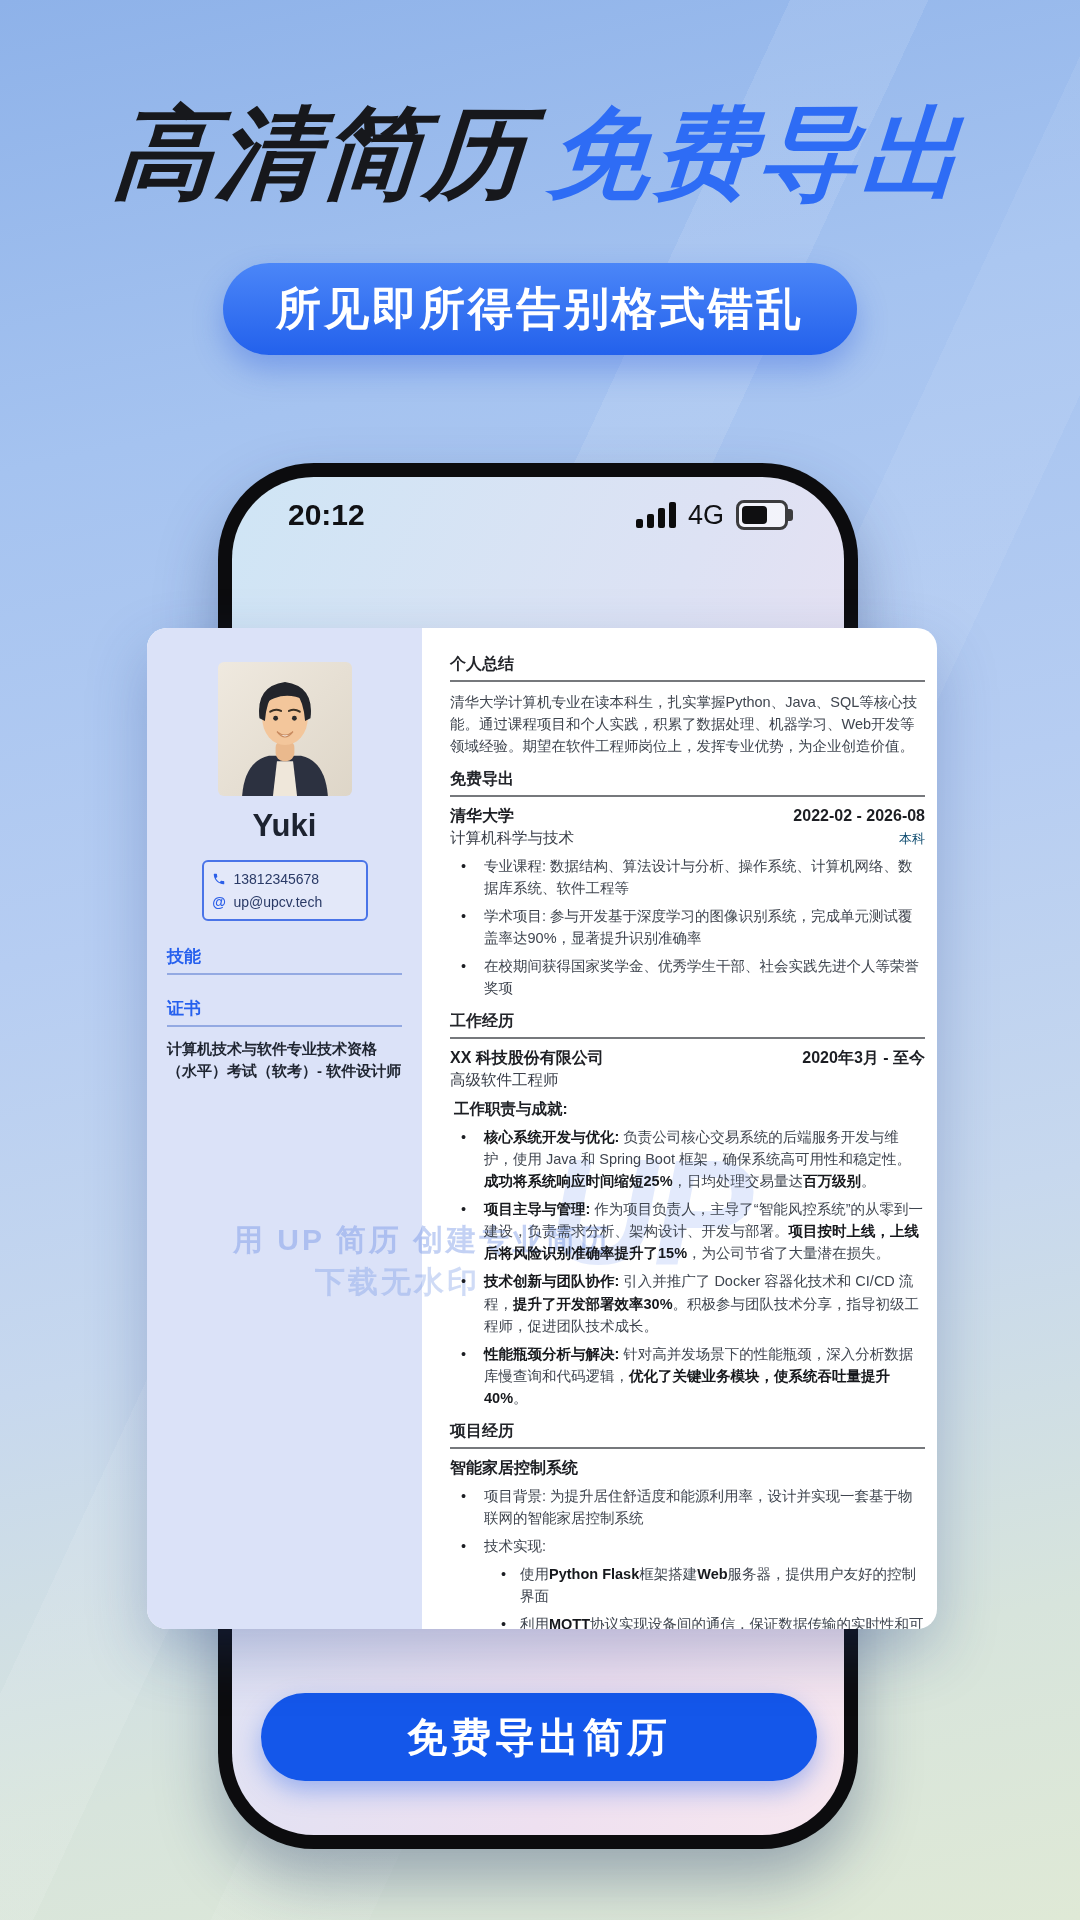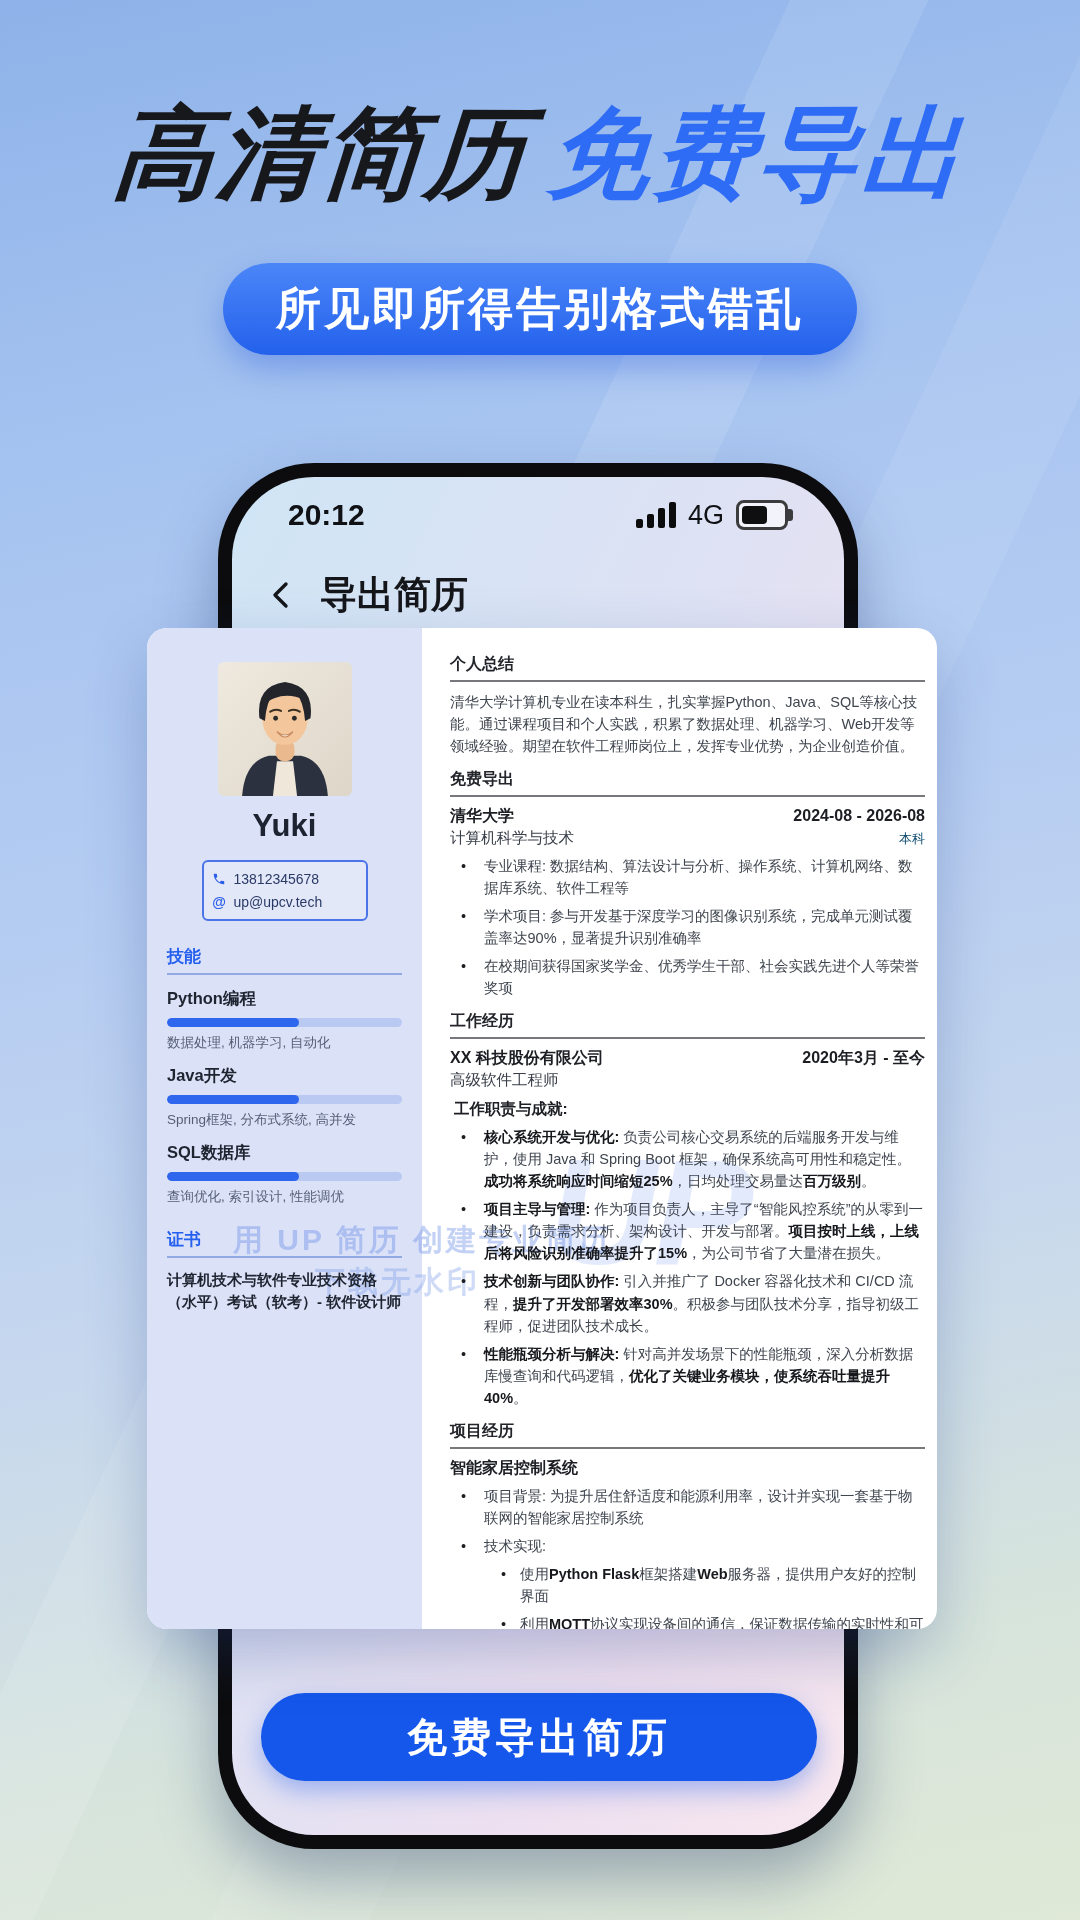--- a/index.html
+++ b/index.html
@@ -118,14 +118,6 @@
               <i class="tip"></i>
             </span>
         </span>
-      </div>
-      <div class="navbar">
-        <span class="back">
-          <svg width="30" height="30" viewBox="0 0 30 30">
-              <polyline points="19,4 8,15 19,26" fill="none" stroke="#15161a" stroke-width="3.4" stroke-linecap="round" stroke-linejoin="round"></polyline>
-            </svg>
-        </span>
-        <span class="nav-title">导出简历</span>
       </div>
       <button class="cta">免费导出简历</button>
     </div>

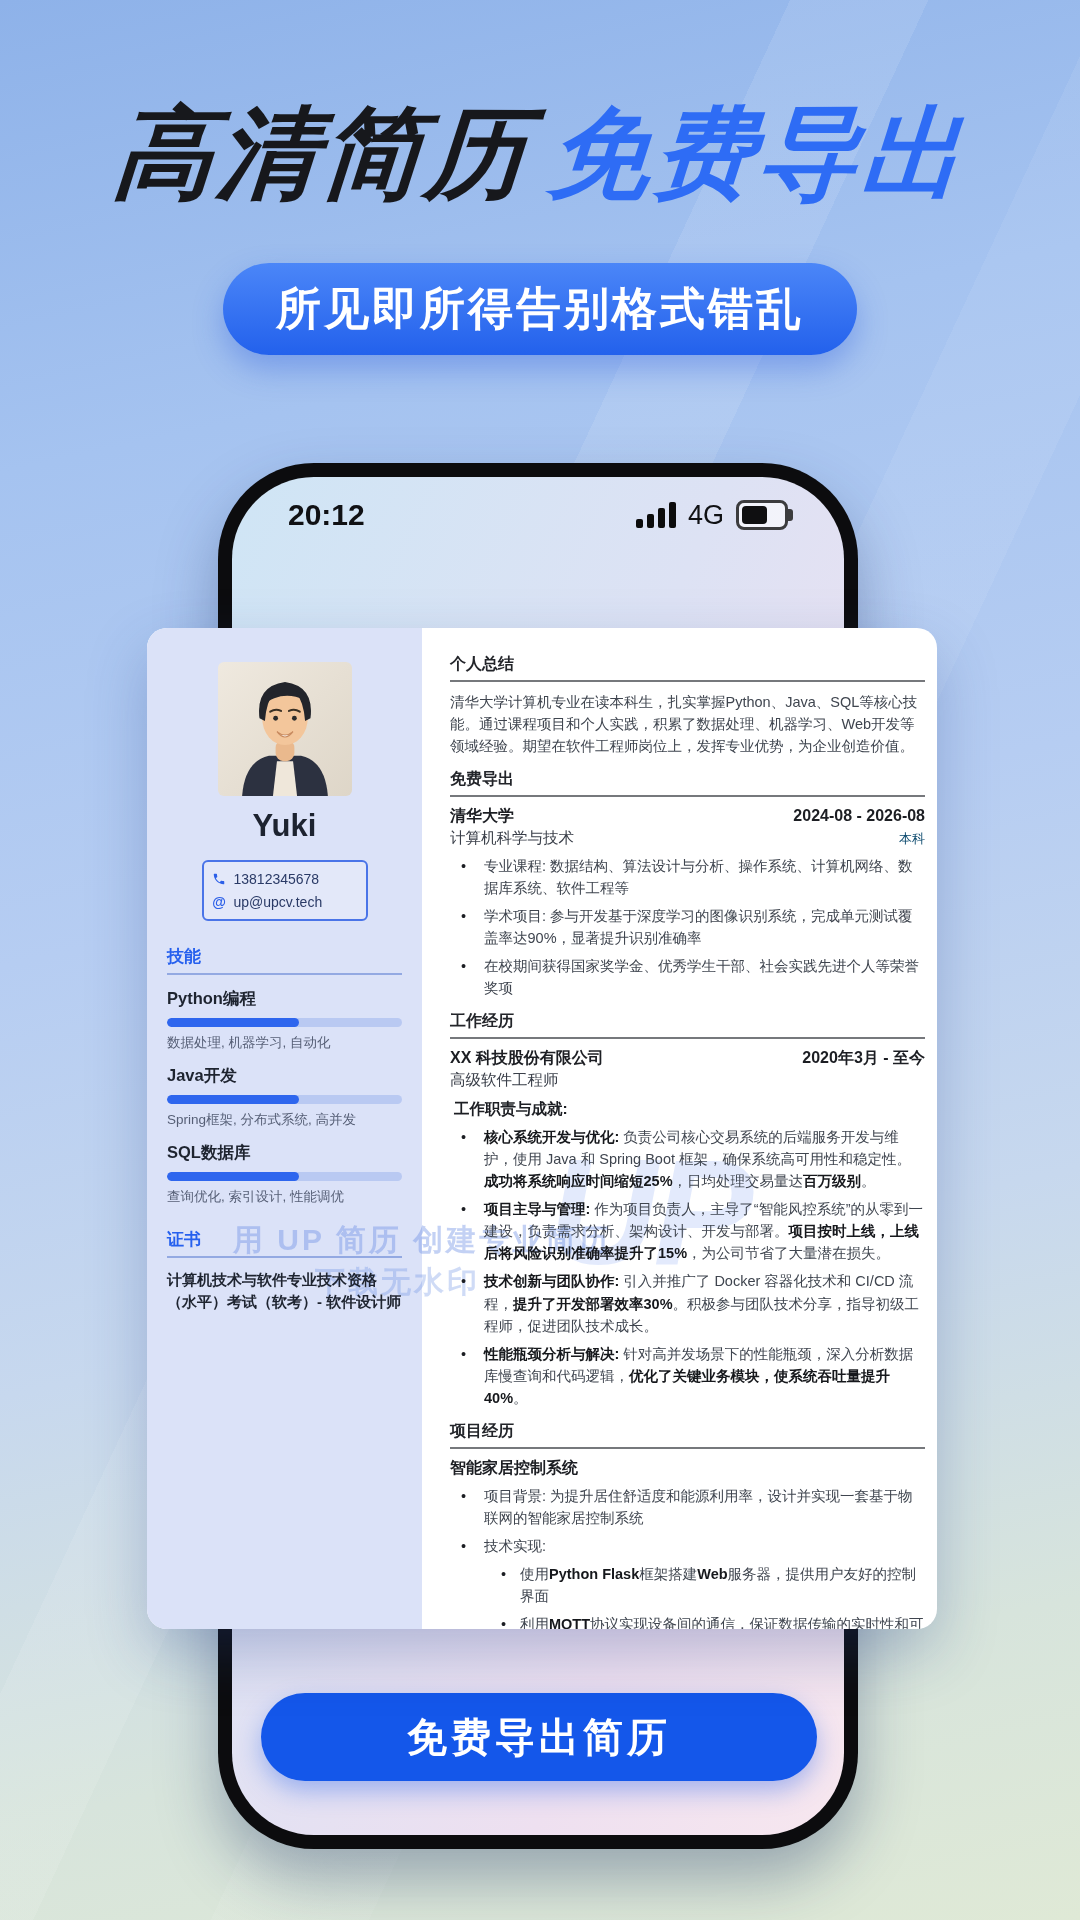--- a/index.html
+++ b/index.html
@@ -211,7 +211,7 @@
             <div class="rsec-title">免费导出</div>
             <div class="rrow bold">
               <span class="l">清华大学</span>
-              <span class="r">2024-08 - 2026-08</span>
+              <span class="r">2022-02 - 2026-08</span>
             </div>
             <div class="rrow">
               <span class="l">计算机科学与技术</span>

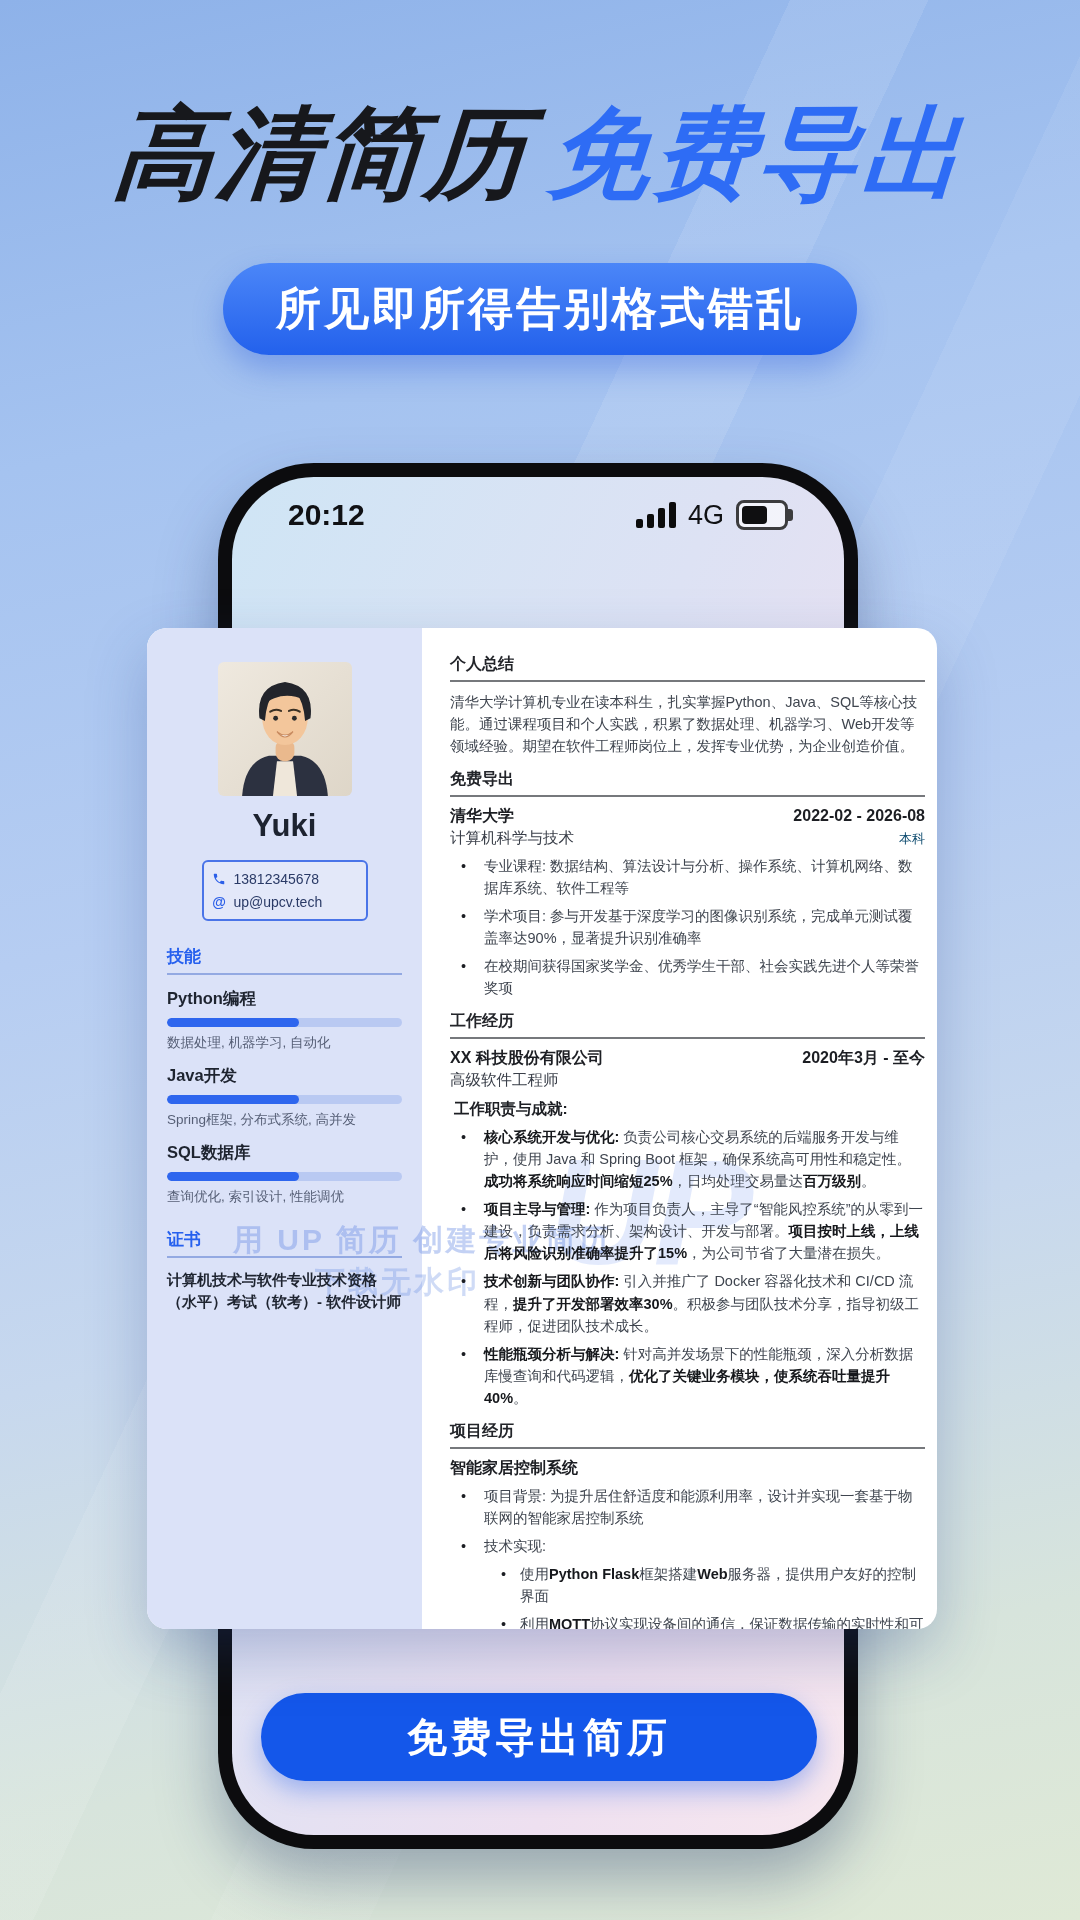--- a/index.html
+++ b/index.html
@@ -173,29 +173,6 @@
       </div>
 
       <div class="side-label">技能</div>
-      <div>
-          <div class="skill">
-            <div class="skill-name">Python编程</div>
-            <div class="bar">
-              <i class="fill" style="width: 56%;"></i>
-            </div>
-            <div class="skill-desc">数据处理, 机器学习, 自动化</div>
-          </div>
-          <div class="skill">
-            <div class="skill-name">Java开发</div>
-            <div class="bar">
-              <i class="fill" style="width: 56%;"></i>
-            </div>
-            <div class="skill-desc">Spring框架, 分布式系统, 高并发</div>
-          </div>
-          <div class="skill">
-            <div class="skill-name">SQL数据库</div>
-            <div class="bar">
-              <i class="fill" style="width: 56%;"></i>
-            </div>
-            <div class="skill-desc">查询优化, 索引设计, 性能调优</div>
-          </div>
-        </div>
 
       <div class="side-label cert-label">证书</div>
       <div class="cert-text">计算机技术与软件专业技术资格（水平）考试（软考）- 软件设计师</div>

